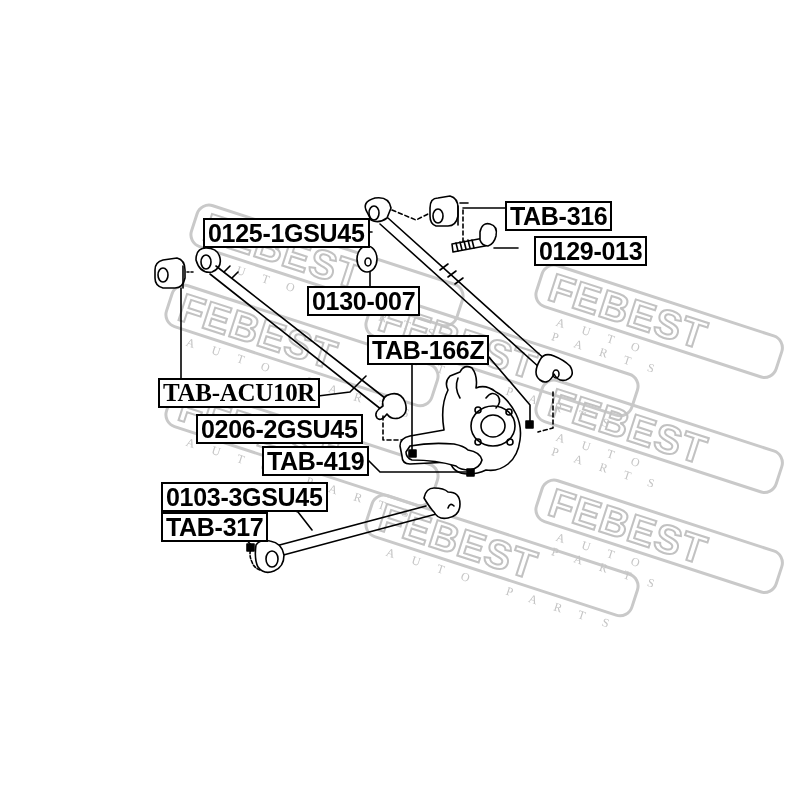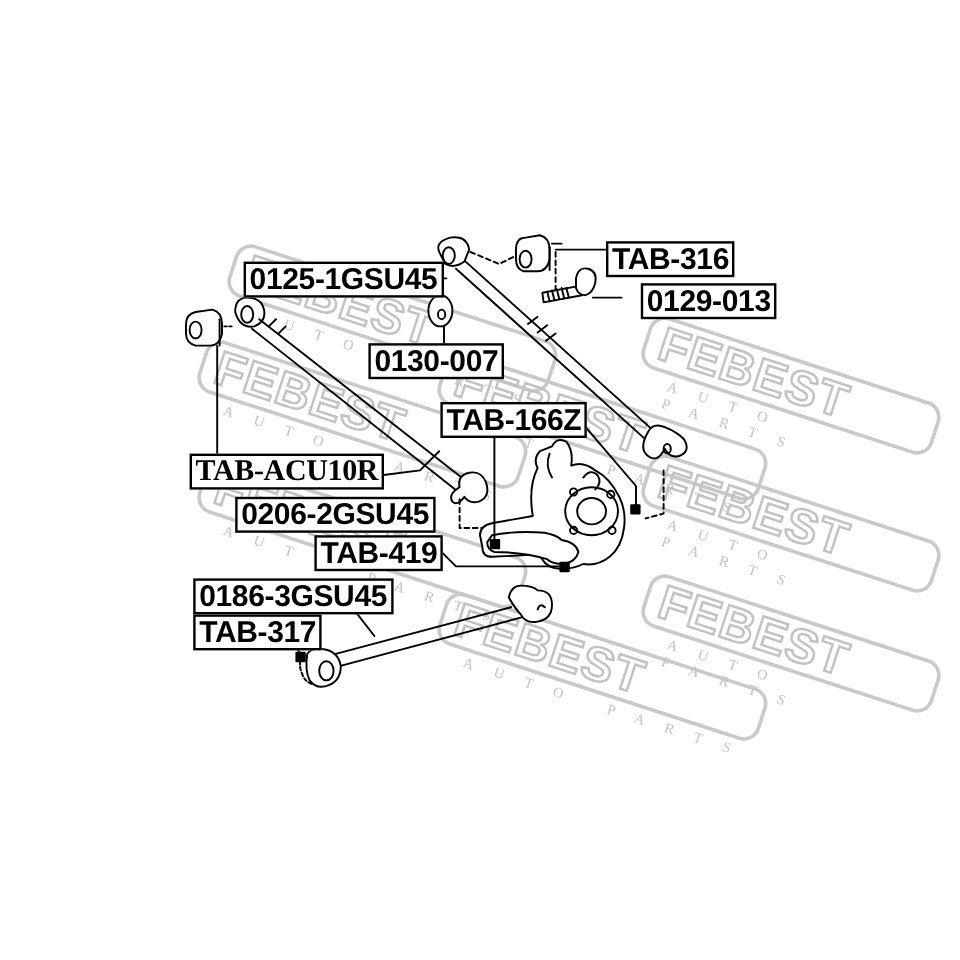--- a/index.html
+++ b/index.html
@@ -172,7 +172,7 @@
   <div class="label" style="left:158px; top:378px;font-family:Liberation Serif, serif;">TAB-ACU10R</div>
   <div class="label" style="left:196px; top:414px;">0206-2GSU45</div>
   <div class="label" style="left:262px; top:446px;">TAB-419</div>
-  <div class="label" style="left:161px; top:482px;">0186-3GSU45</div>
+  <div class="label" style="left:161px; top:482px;">0103-3GSU45</div>
   <div class="label" style="left:161px; top:512px;">TAB-317</div>
 
 </div>

